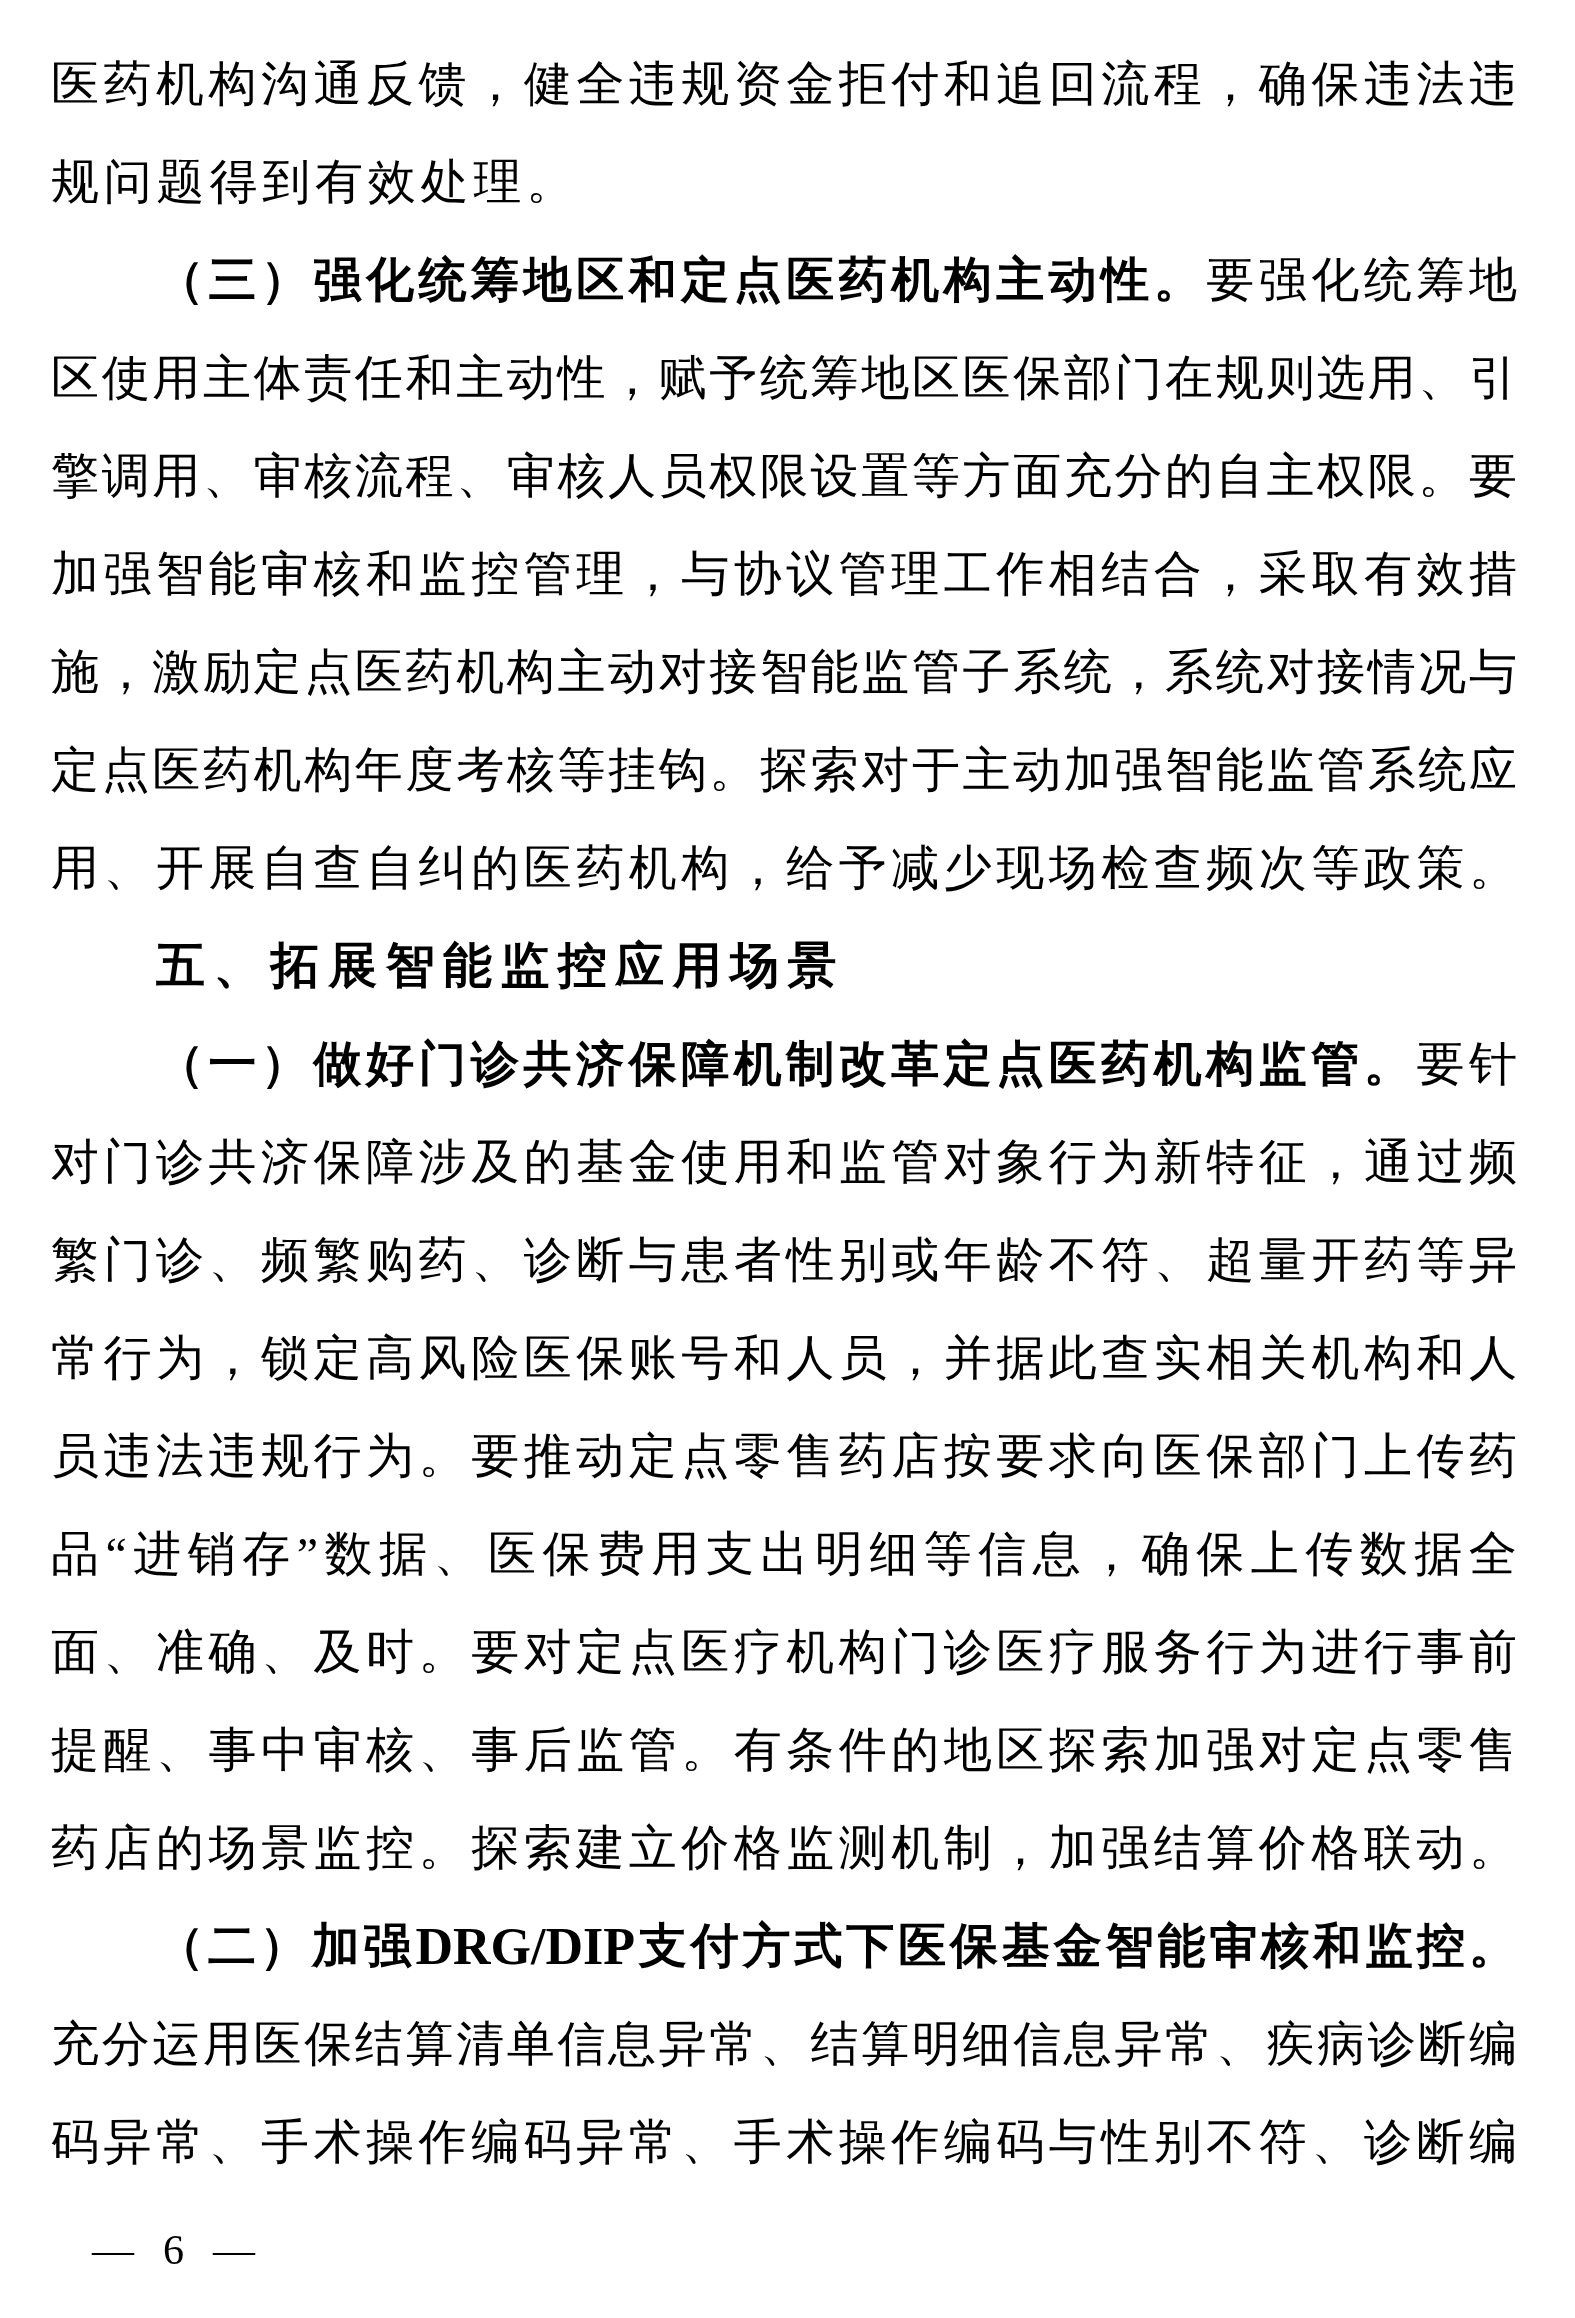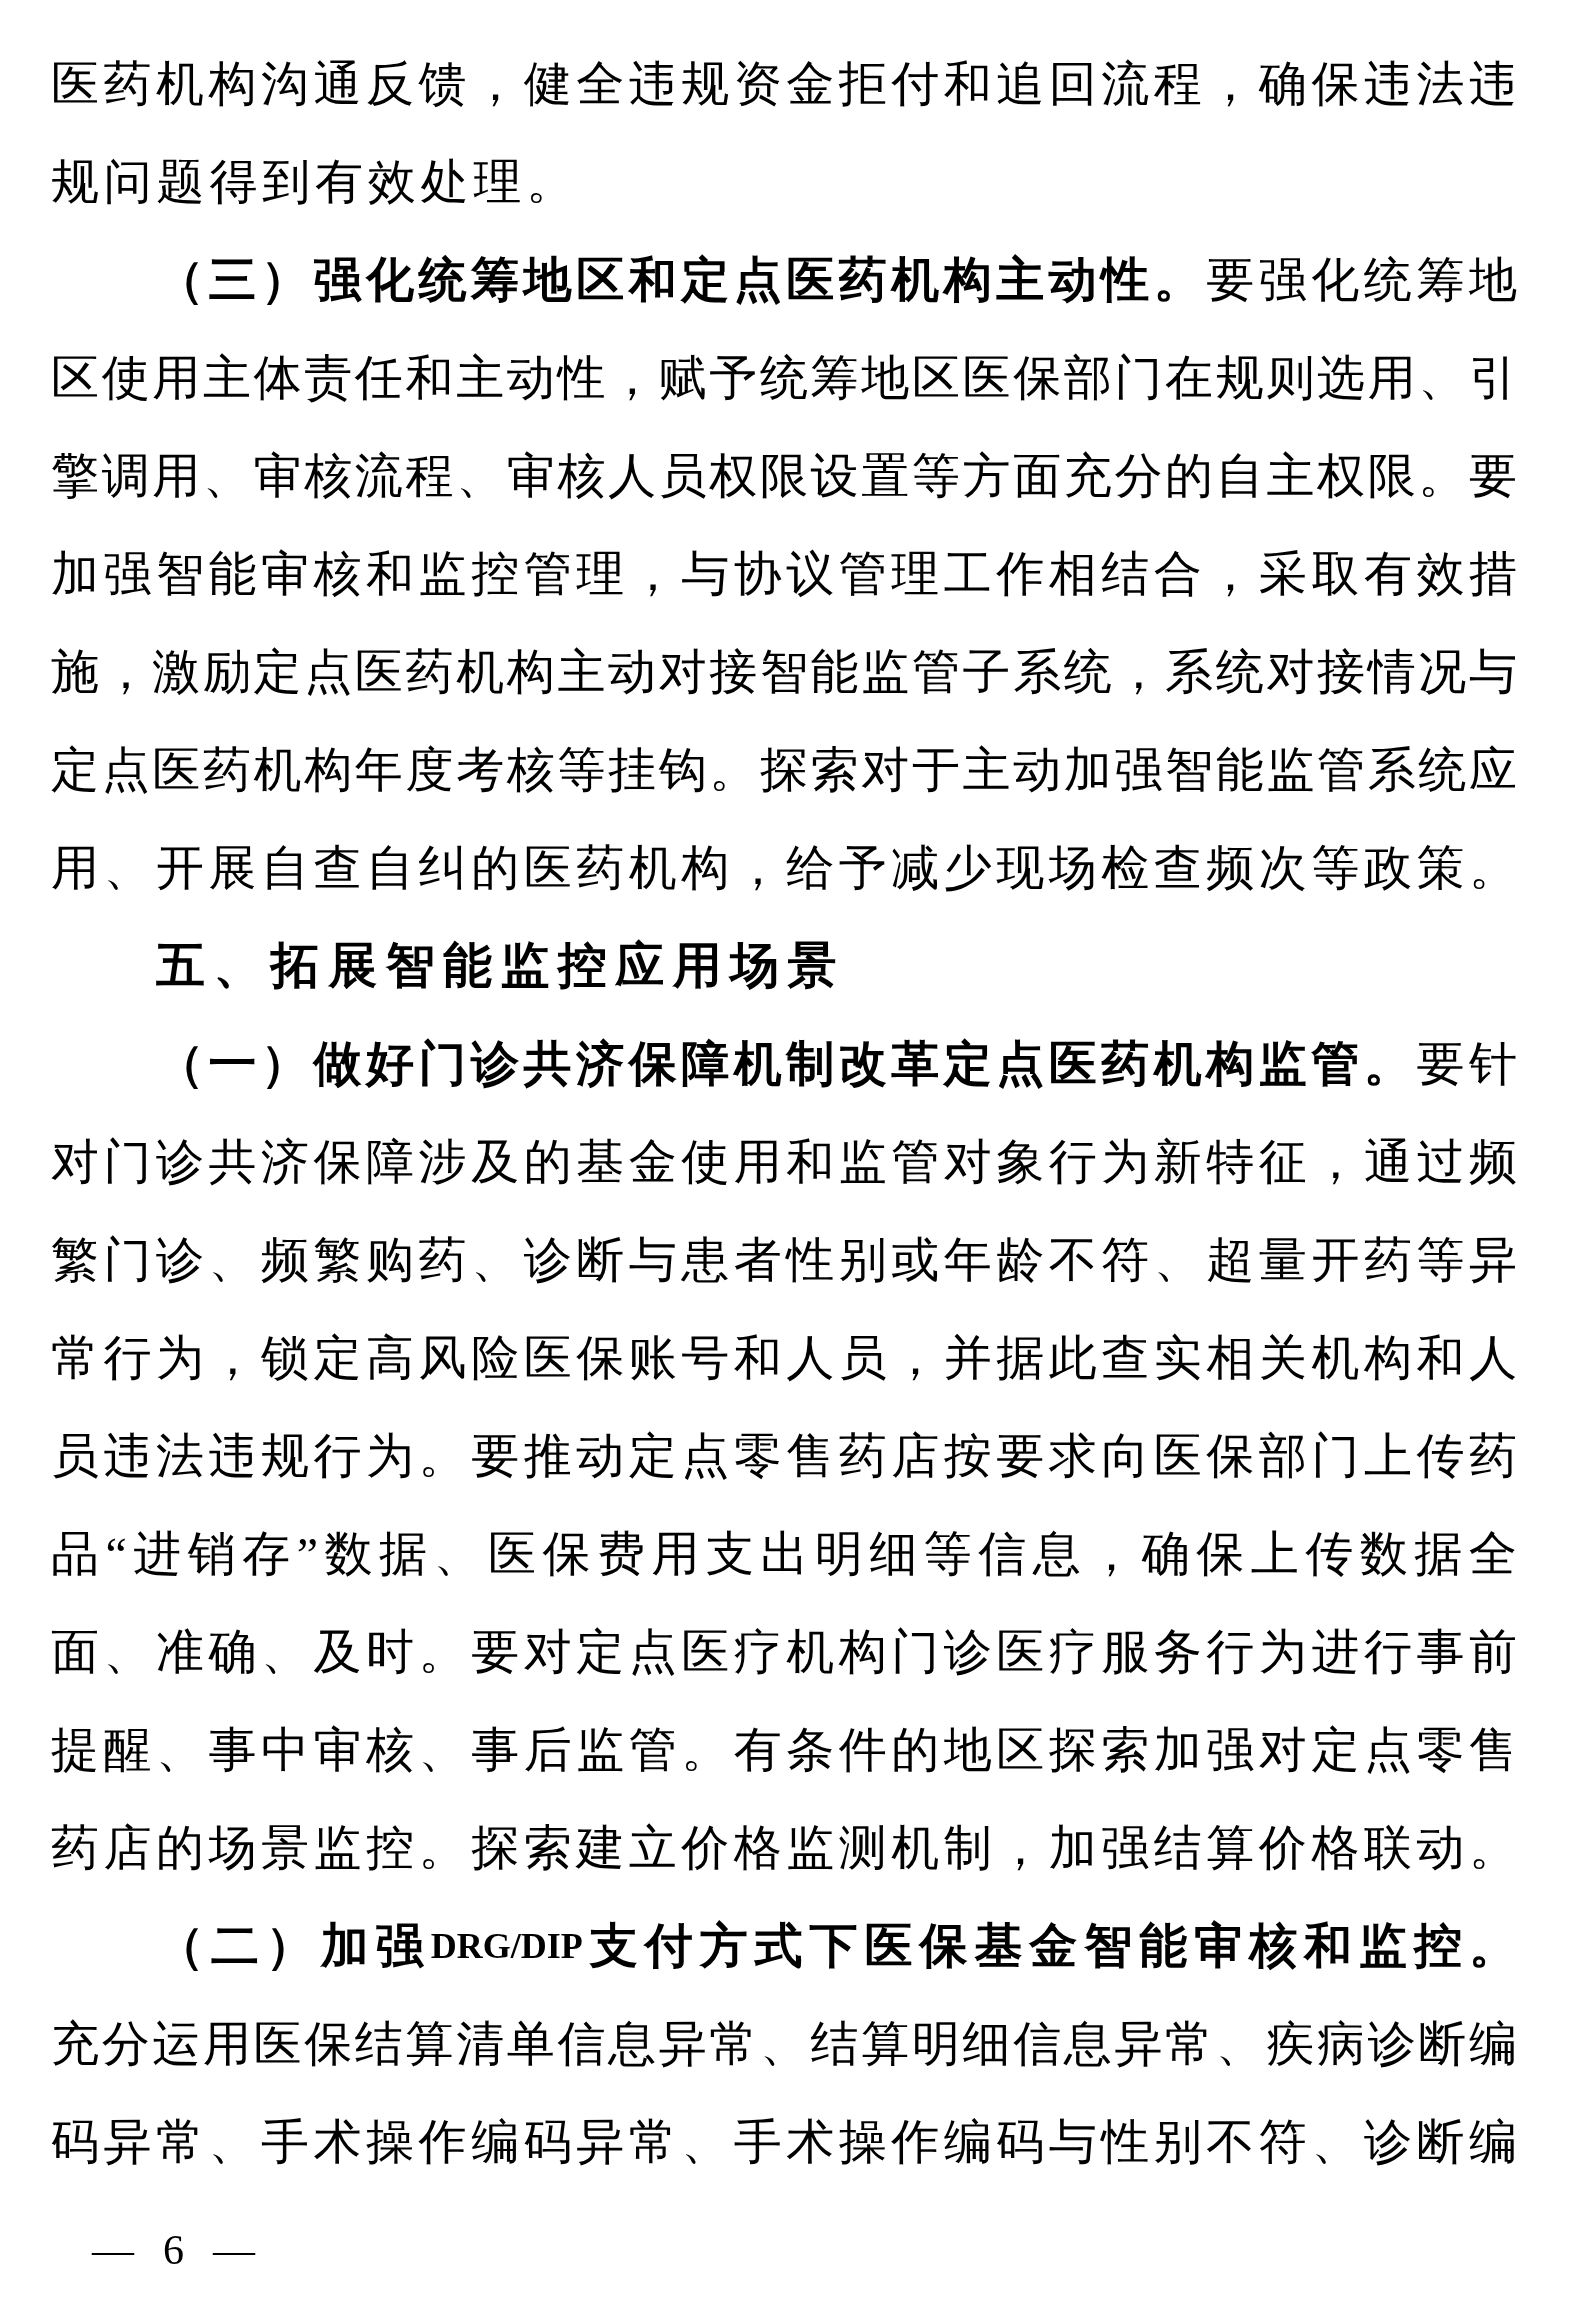--- a/index.html
+++ b/index.html
@@ -45,7 +45,7 @@
   }
   .seg-latin{
     font-family:"Liberation Serif","DejaVu Serif",serif;
-    font-size:36px;
+    font-size:52px;
     font-weight:bold;
   }
   .footer{

